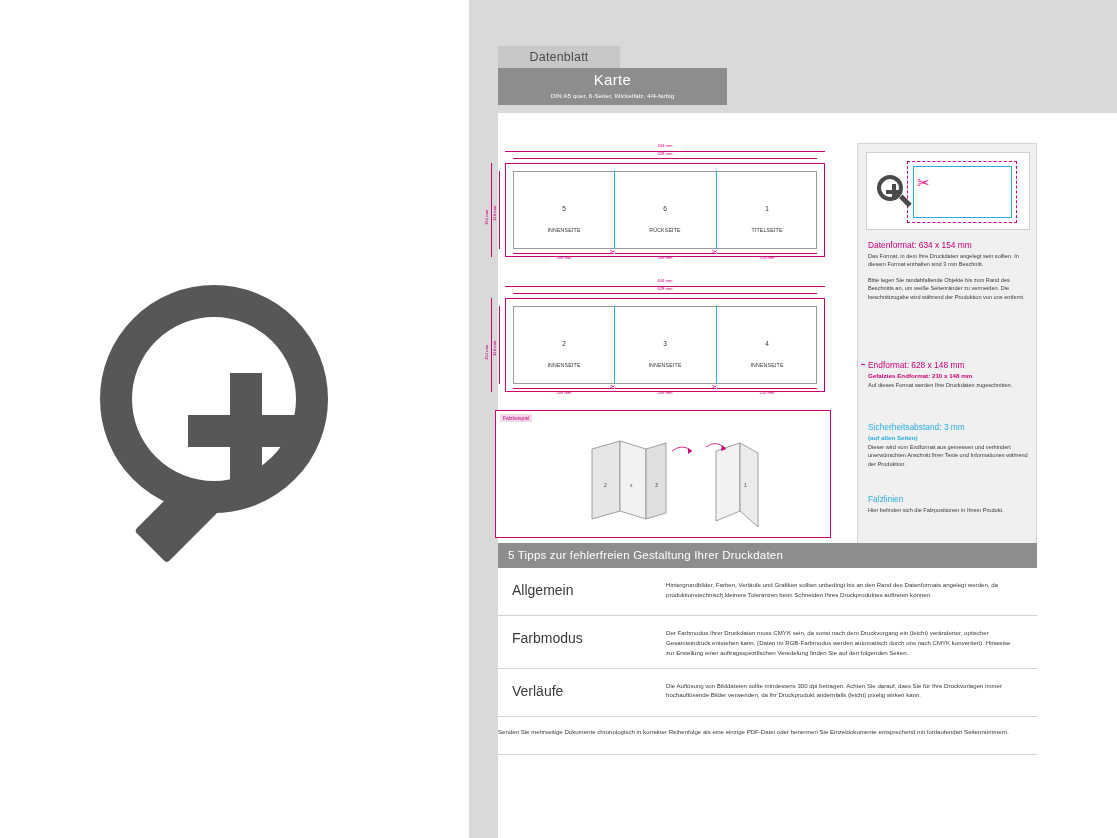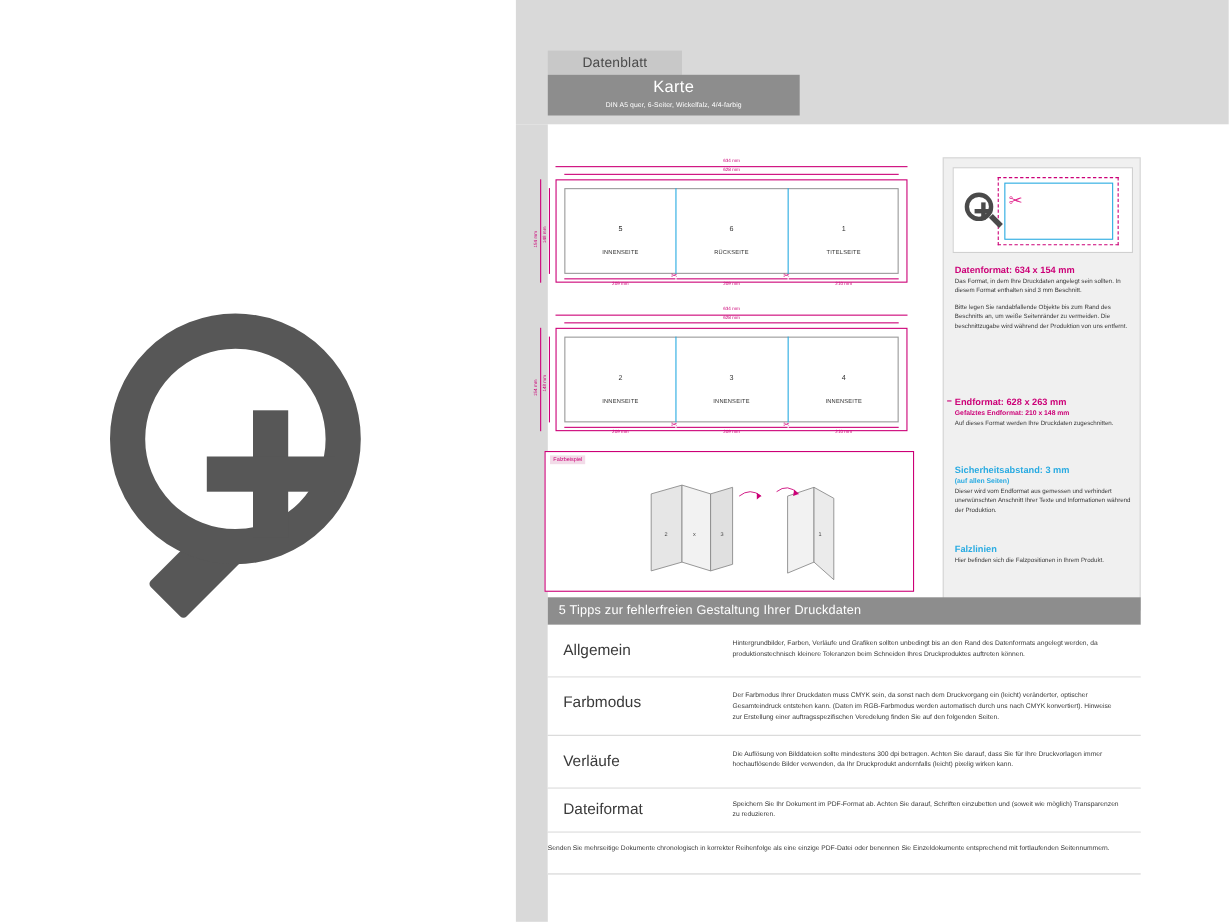--- a/index.html
+++ b/index.html
@@ -219,7 +219,7 @@
   .info-block { position:absolute; left:10px; width:160px; }
   .info-h {
     font-size:8.4px;
-    font-weight:bold;
+    font-weight:normal;
     margin-bottom:2px;
   }
   .info-h.magenta { color:#cc0077; }

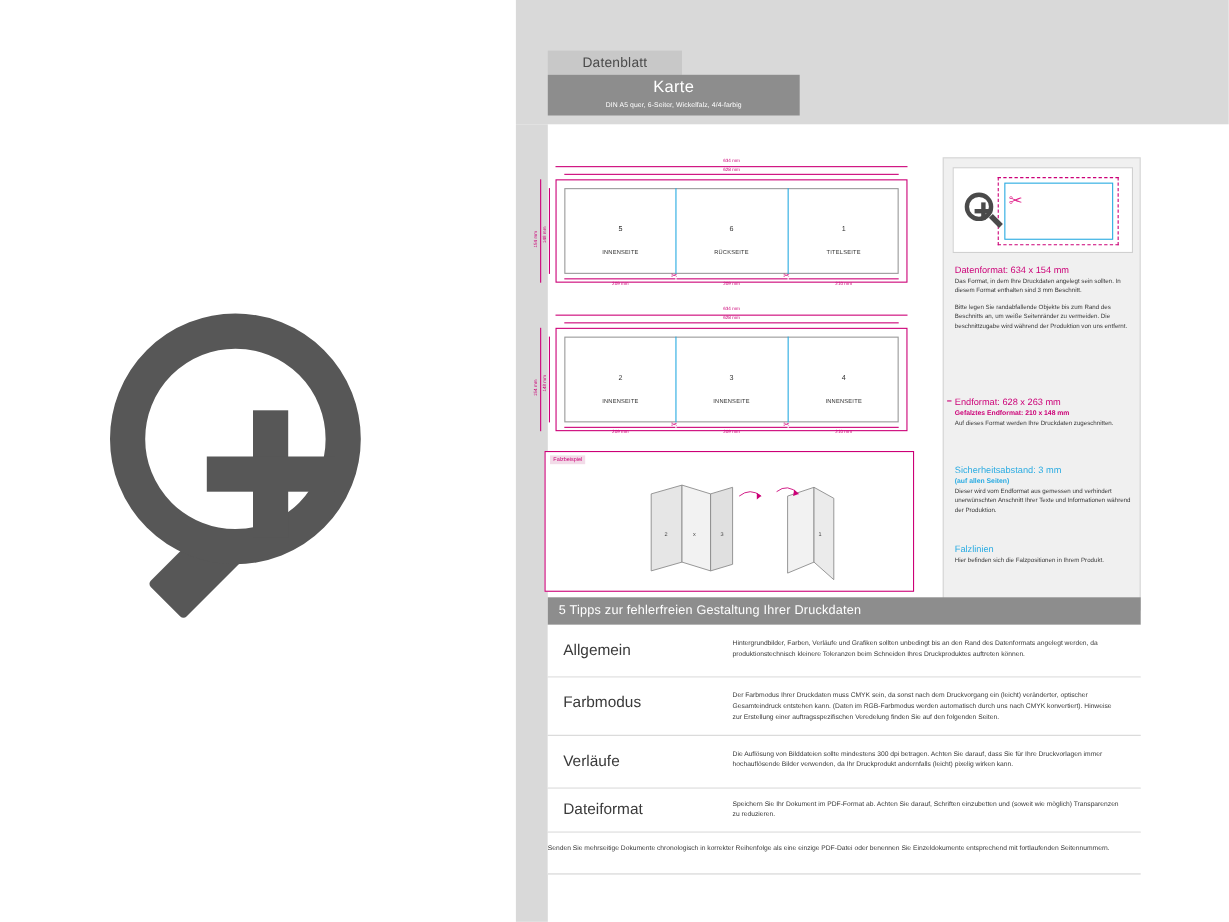--- a/index.html
+++ b/index.html
@@ -414,7 +414,7 @@
 
       <div class="info-block" style="top:216px;">
         <div class="tickmark" style="left:-7px; top:4px;"></div>
-        <div class="info-h magenta">Endformat: 628 x 263 mm</div>
+        <div class="info-h magenta">Endformat: 628 x 148 mm</div>
         <div class="info-sub" style="color:#cc0077;">Gefalztes Endformat: 210 x 148 mm</div>
         <div class="info-p" style="margin-top:2px;">Auf dieses Format werden Ihre Druckdaten zugeschnitten.</div>
       </div>

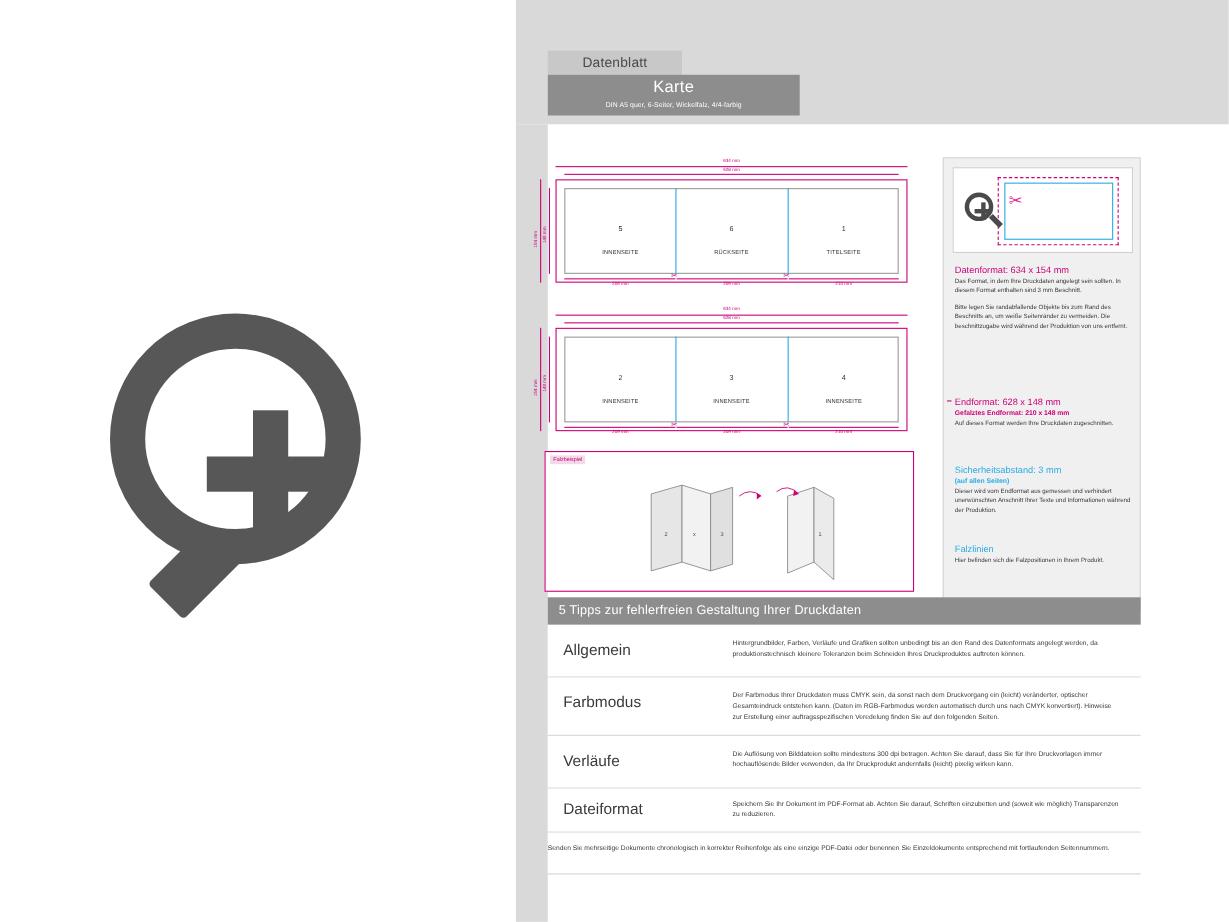--- a/index.html
+++ b/index.html
@@ -448,10 +448,6 @@
       <div class="tips-desc">Die Auflösung von Bilddateien sollte mindestens 300 dpi betragen. Achten Sie darauf, dass Sie für Ihre Druckvorlagen immer hochauflösende Bilder verwenden, da Ihr Druckprodukt andernfalls (leicht) pixelig wirken kann.</div>
     </div>
     <div class="tips-row" style="min-height:38px;">
-      <div class="tips-term" style="padding-top:10px;">Dateiformat</div>
-      <div class="tips-desc" style="padding-top:10px;">Speichern Sie Ihr Dokument im PDF-Format ab. Achten Sie darauf, Schriften einzubetten und (soweit wie möglich) Transparenzen zu reduzieren.</div>
-    </div>
-    <div class="tips-row" style="min-height:38px;">
       <div class="tips-desc" style="padding-top:10px;">Senden Sie mehrseitige Dokumente chronologisch in korrekter Reihenfolge als eine einzige PDF-Datei oder benennen Sie Einzeldokumente entsprechend mit fortlaufenden Seitennummern.</div>
     </div>
   </div>

